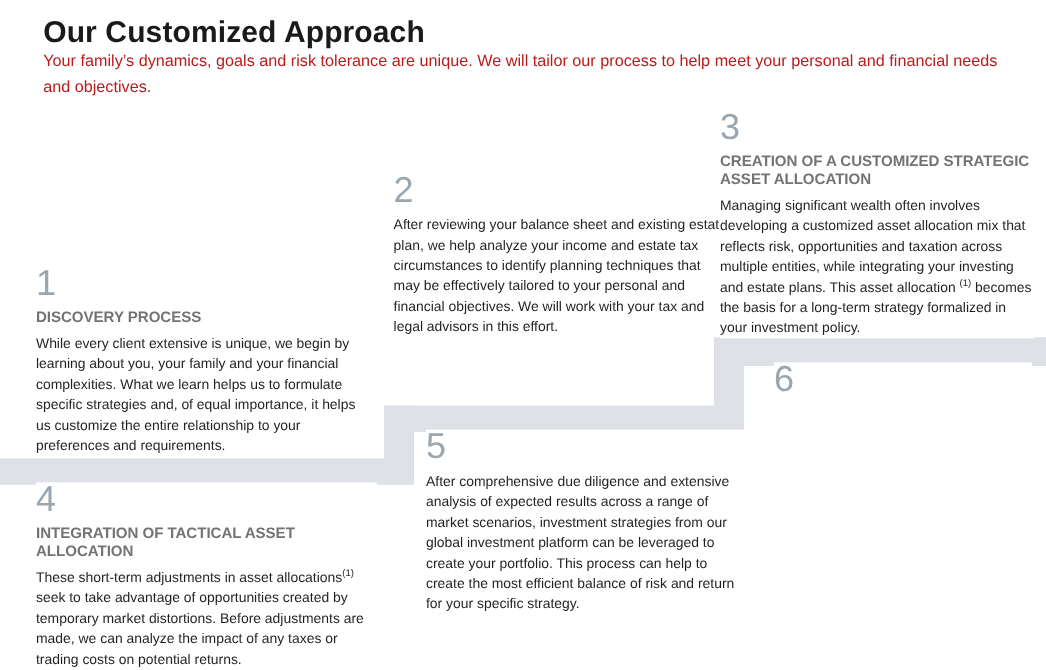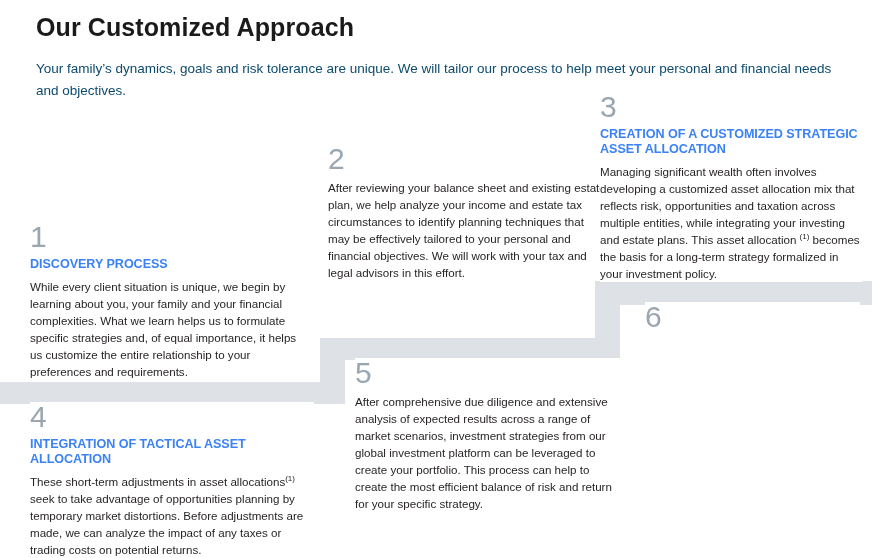--- a/index.html
+++ b/index.html
@@ -54,10 +54,10 @@
   .page-intro {
     position: absolute;
     left: 36px;
-    top: 58px;
+    top: 40px;
     width: 800px;
     font-size: 13.5px;
-    color: #0c4a6e;
+    color: #b91c1c;
     line-height: 1.62;
     z-index: 3;
   }

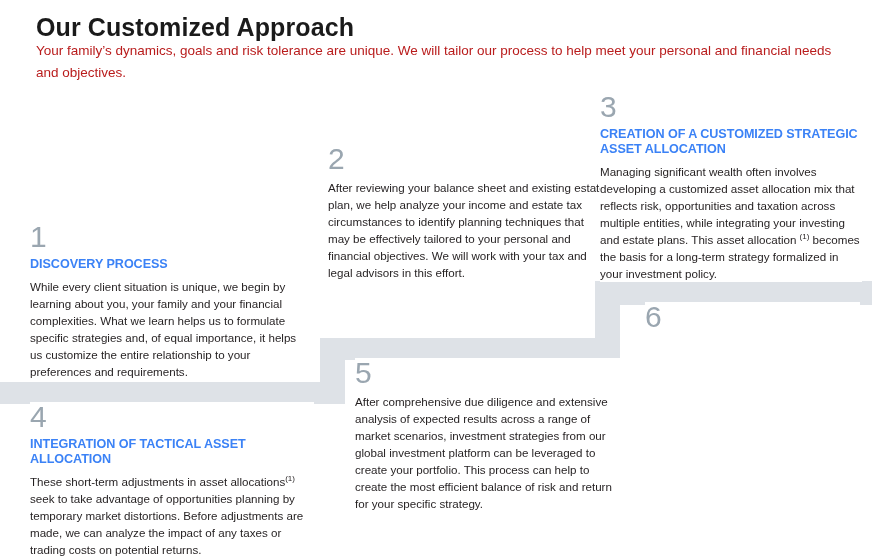--- a/index.html
+++ b/index.html
@@ -80,7 +80,7 @@
   .step-head {
     font-size: 12.6px;
     font-weight: bold;
-    color: #3b82f6;
+    color: #737373;
     line-height: 1.18;
     letter-spacing: -0.05px;
     margin: 0 0 6px 0;

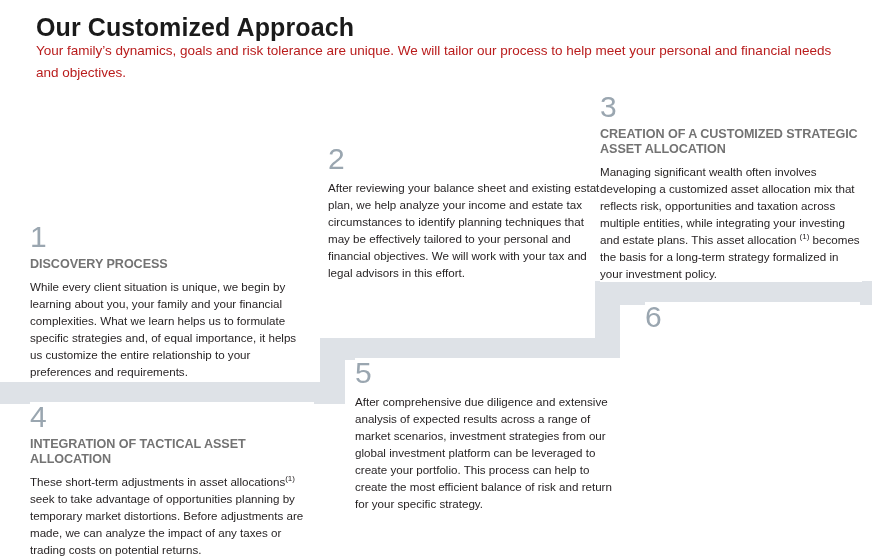--- a/index.html
+++ b/index.html
@@ -131,7 +131,7 @@
   <div class="step" id="step-1">
     <div class="step-num">1</div>
     <div class="step-head">DISCOVERY PROCESS</div>
-    <p class="step-body">While every client situation is unique, we begin by learning about you, your family and your financial complexities. What we learn helps us to formulate specific strategies and, of equal importance, it helps us customize the entire relationship to your preferences and requirements.</p>
+    <p class="step-body">While every client extensive is unique, we begin by learning about you, your family and your financial complexities. What we learn helps us to formulate specific strategies and, of equal importance, it helps us customize the entire relationship to your preferences and requirements.</p>
   </div>
 
   <div class="step" id="step-2">

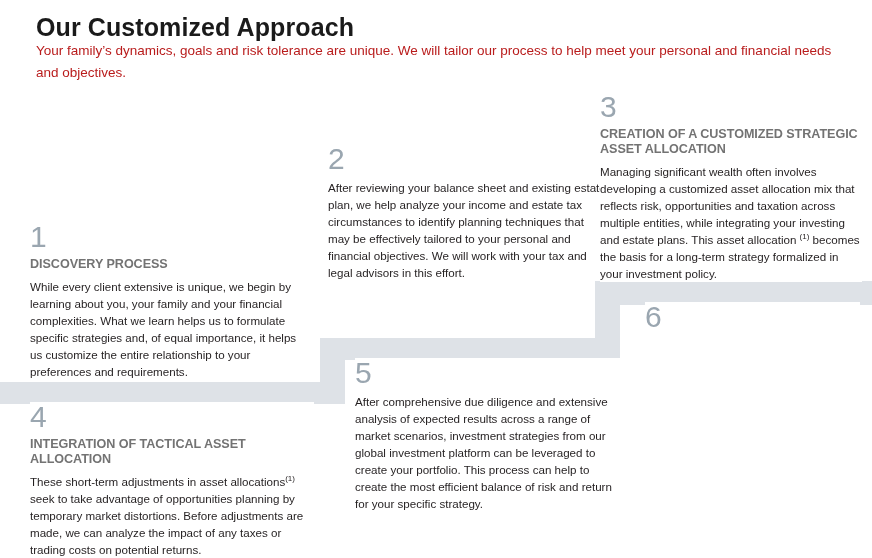--- a/index.html
+++ b/index.html
@@ -148,7 +148,7 @@
   <div class="step" id="step-4">
     <div class="step-num">4</div>
     <div class="step-head">INTEGRATION OF TACTICAL ASSET ALLOCATION</div>
-    <p class="step-body"><span>These short-term adjustments in asset allocations</span><span class="fn">(1)</span><span> seek to take advantage of opportunities planning by temporary market distortions. Before adjustments are made, we can analyze the impact of any taxes or trading costs on potential returns.</span></p>
+    <p class="step-body"><span>These short-term adjustments in asset allocations</span><span class="fn">(1)</span><span> seek to take advantage of opportunities created by temporary market distortions. Before adjustments are made, we can analyze the impact of any taxes or trading costs on potential returns.</span></p>
   </div>
 
   <div class="step" id="step-5">

